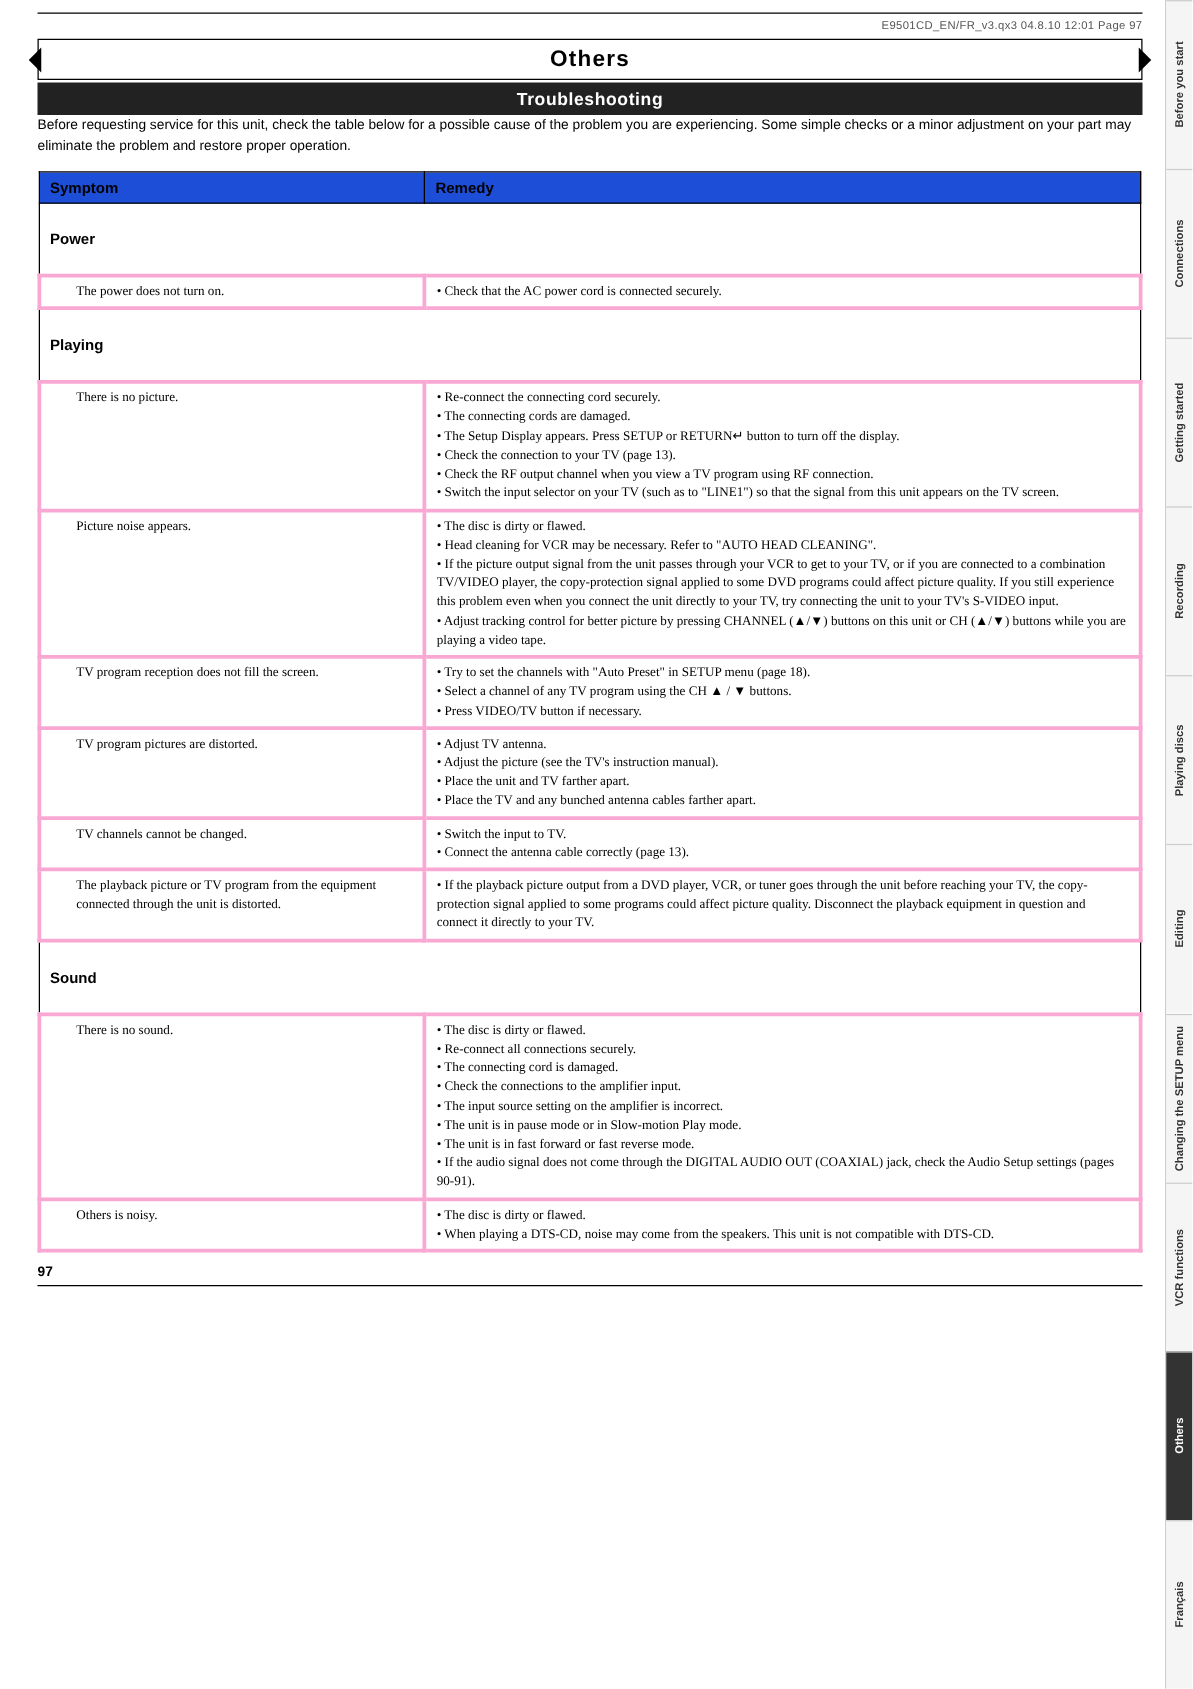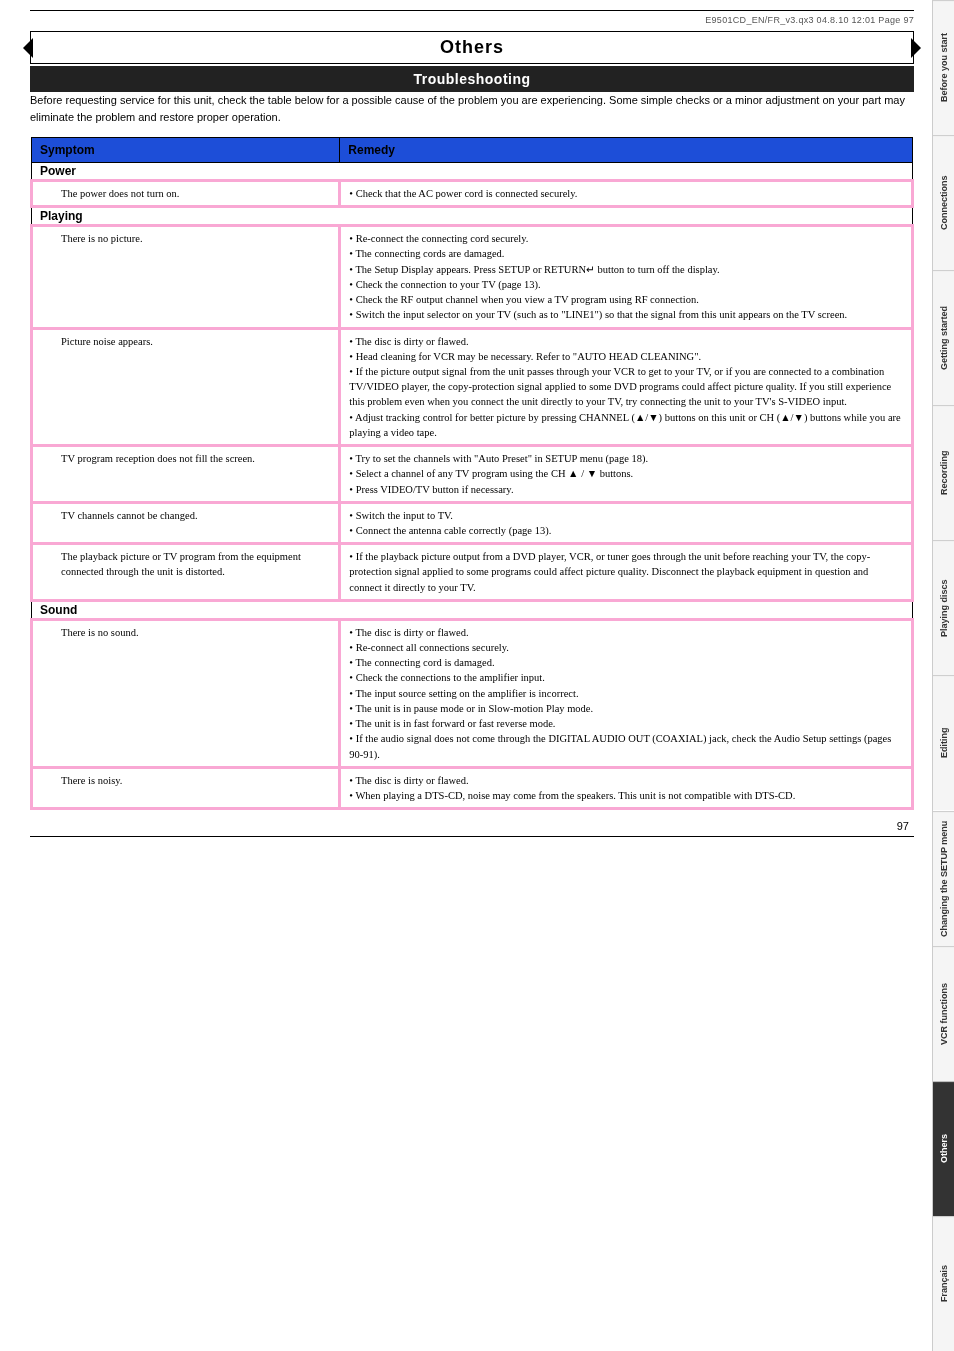--- a/index.html
+++ b/index.html
@@ -107,7 +107,7 @@
     .troubleshoot-table .category-row td {
       font-weight: bold;
       font-size: 12px;
-      padding: 1px 8px;
+      padding: 21px 8px;
       border-left: 1px solid #000;
       border-right: 1px solid #000;
       border-bottom: none;

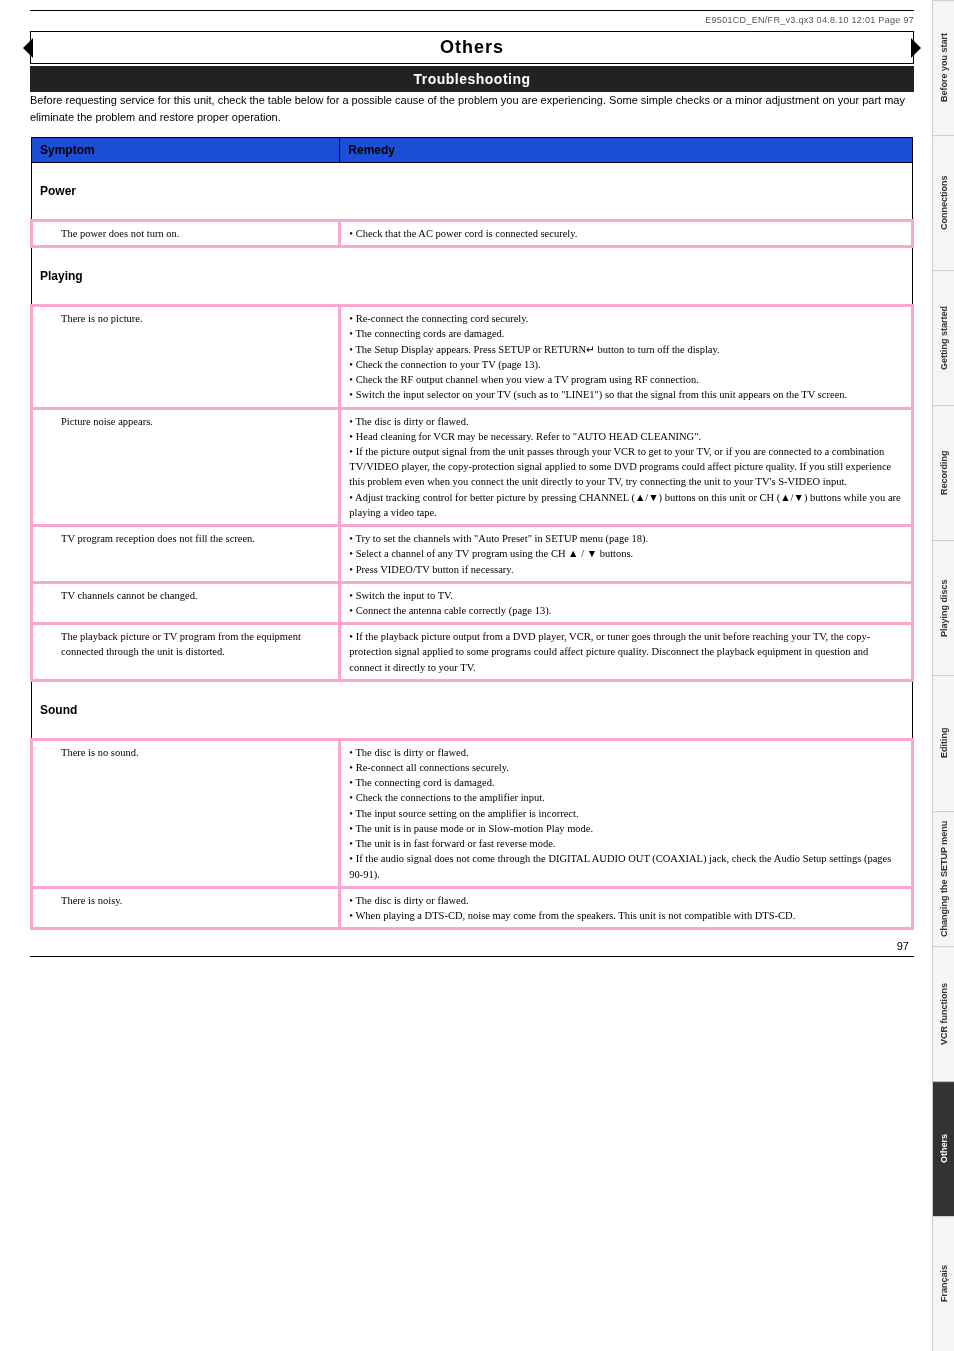--- a/index.html
+++ b/index.html
@@ -232,6 +232,10 @@
             <td>• Try to set the channels with "Auto Preset" in SETUP menu (page 18).<br>• Select a channel of any TV program using the CH ▲ / ▼ buttons.<br>• Press VIDEO/TV button if necessary.</td>
           </tr>
           <tr class="data-row">
+            <td>TV program pictures are distorted.</td>
+            <td>• Adjust TV antenna.<br>• Adjust the picture (see the TV's instruction manual).<br>• Place the unit and TV farther apart.<br>• Place the TV and any bunched antenna cables farther apart.</td>
+          </tr>
+          <tr class="data-row">
             <td>TV channels cannot be changed.</td>
             <td>• Switch the input to TV.<br>• Connect the antenna cable correctly (page 13).</td>
           </tr>

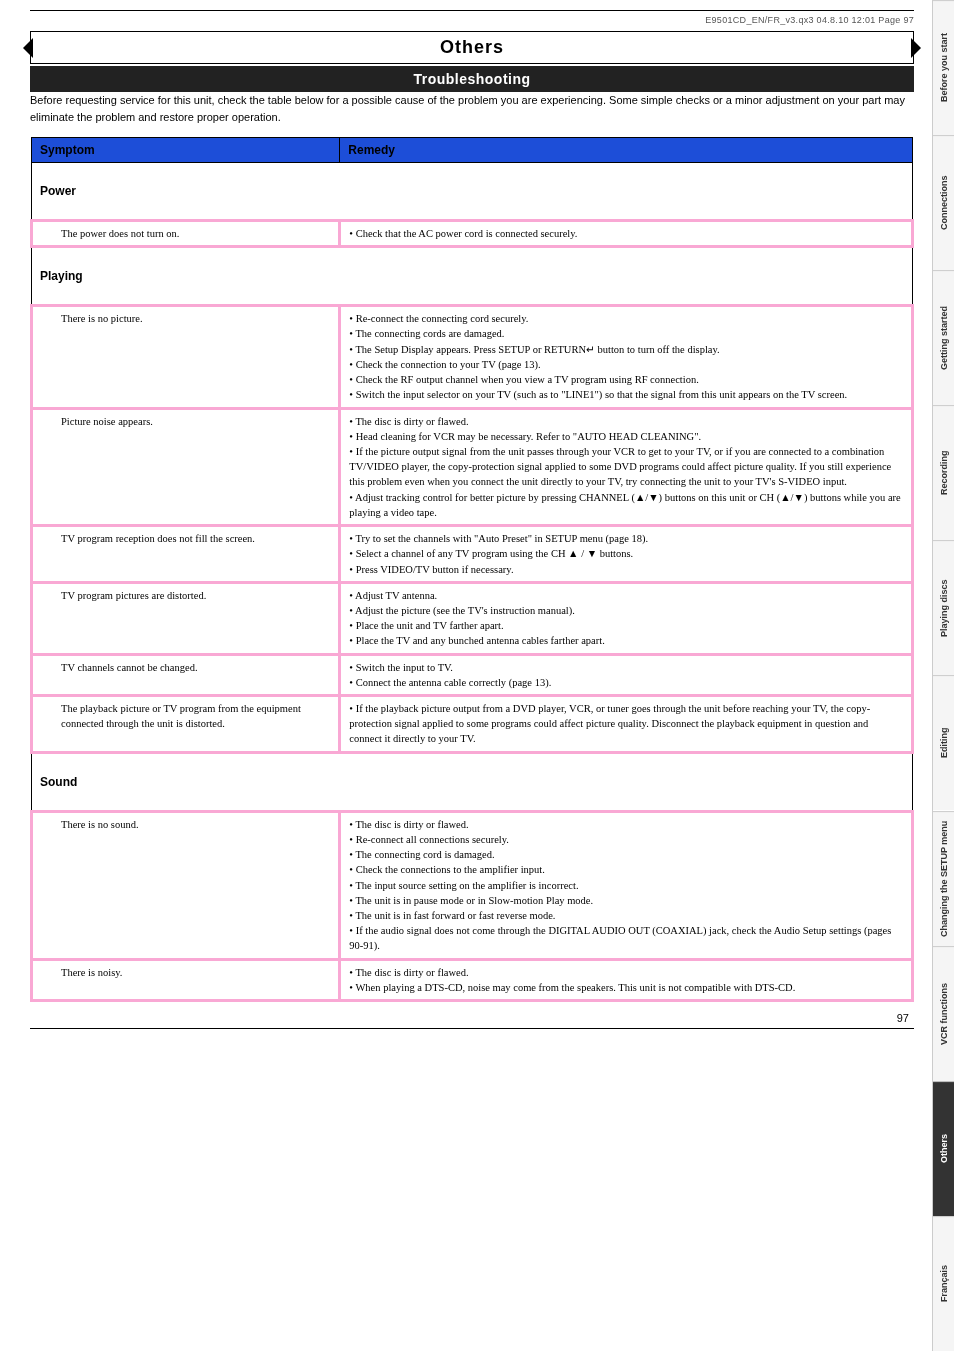--- a/index.html
+++ b/index.html
@@ -251,7 +251,7 @@
             <td>• The disc is dirty or flawed.<br>• Re-connect all connections securely.<br>• The connecting cord is damaged.<br>• Check the connections to the amplifier input.<br>• The input source setting on the amplifier is incorrect.<br>• The unit is in pause mode or in Slow-motion Play mode.<br>• The unit is in fast forward or fast reverse mode.<br>• If the audio signal does not come through the DIGITAL AUDIO OUT (COAXIAL) jack, check the Audio Setup settings (pages 90-91).</td>
           </tr>
           <tr class="data-row">
-            <td>There is noisy.</td>
+            <td>Others is noisy.</td>
             <td>• The disc is dirty or flawed.<br>• When playing a DTS-CD, noise may come from the speakers. This unit is not compatible with DTS-CD.</td>
           </tr>
         </tbody>

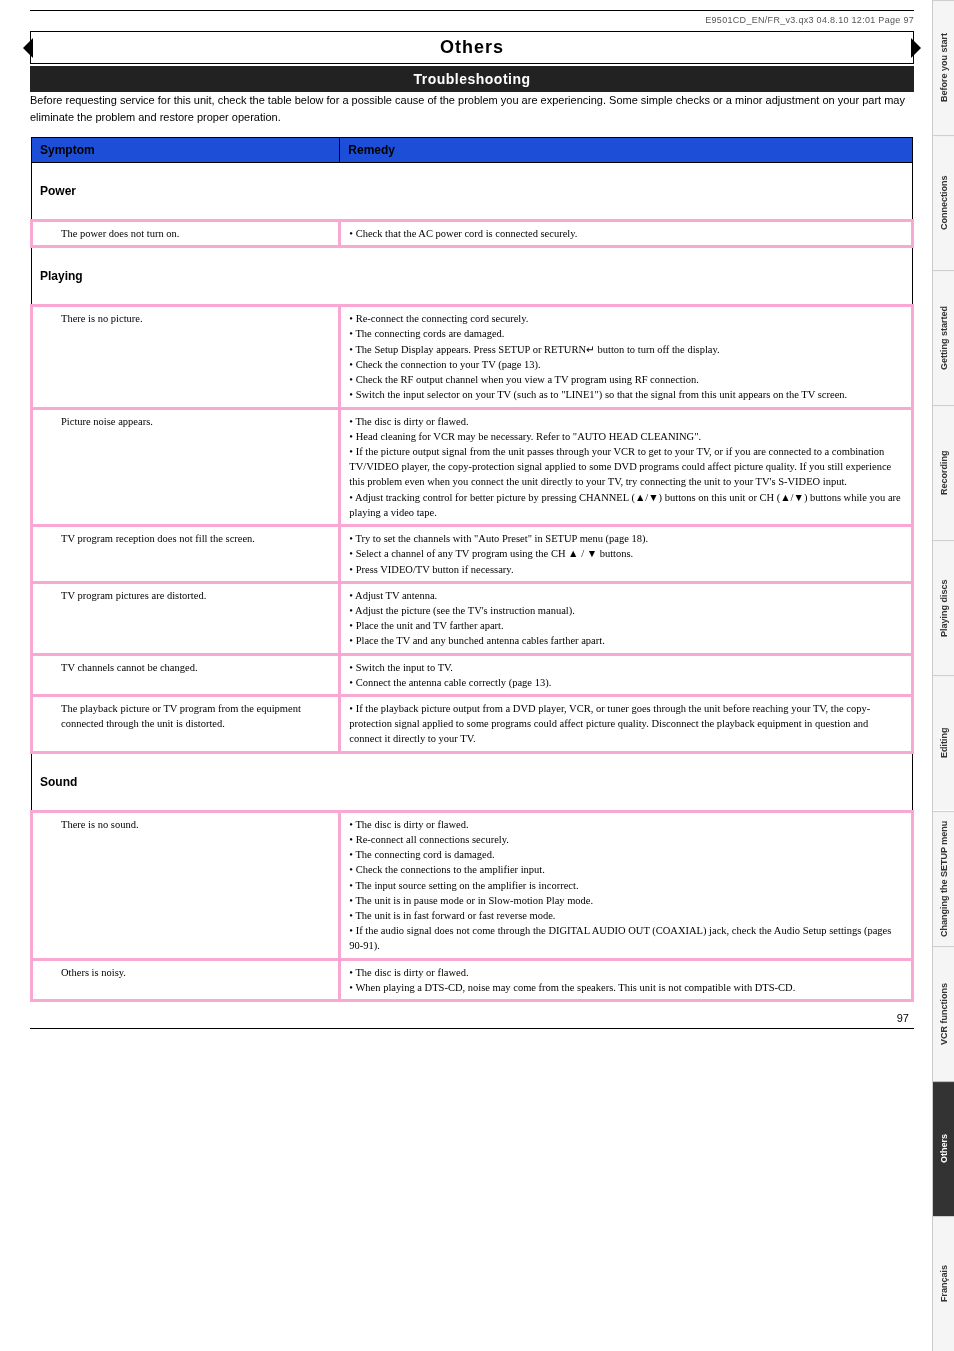--- a/index.html
+++ b/index.html
@@ -168,10 +168,11 @@
     }
 
     .page-number {
-      text-align: right;
+      text-align: left;
       font-size: 11px;
       margin-top: 10px;
       padding-right: 5px;
+      font-weight: bold;
     }
 
     .top-rule {

